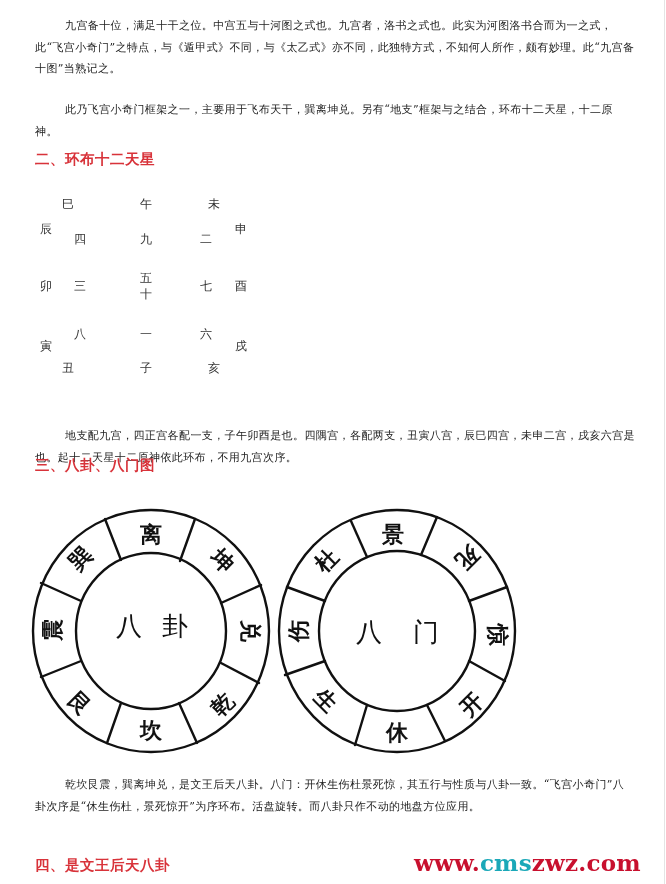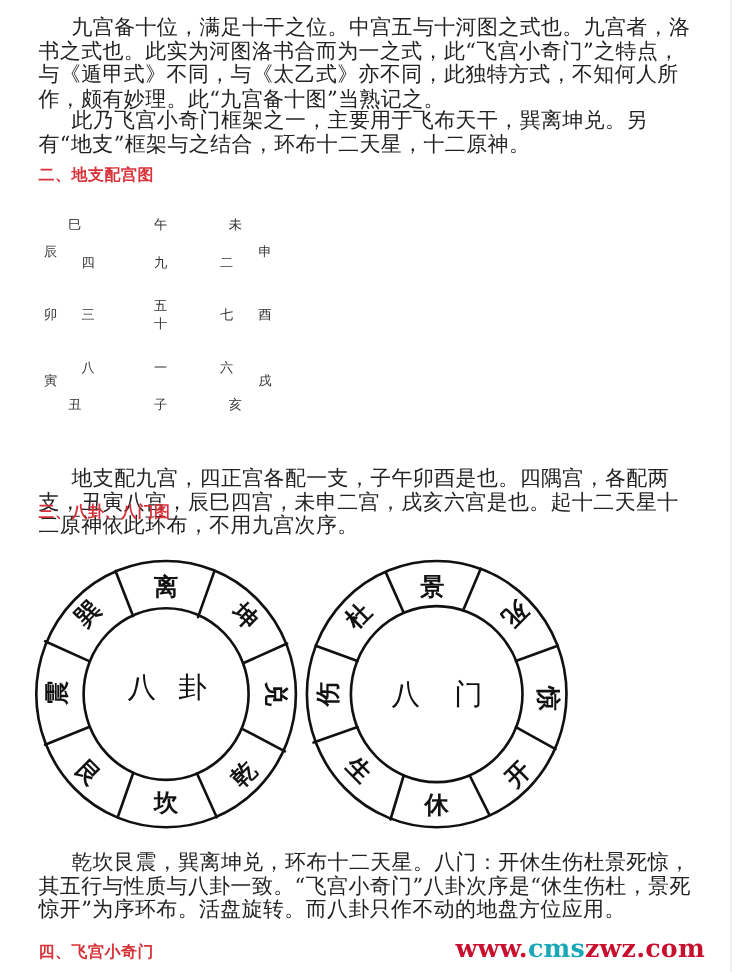--- a/index.html
+++ b/index.html
@@ -6,7 +6,7 @@
     body { width: 666px; height: 884px; position: relative; overflow: hidden;
       font-family: "DejaVu Serif", "Liberation Serif", serif; color: #1a1a1a; }
     .page-edge { position: absolute; left: 664px; top: 0; width: 1px; height: 884px; background: #e4e4e4; }
-    .para { position: absolute; left: 35px; width: 600px; font-size: 19px; line-height: 21.5px;
+    .para { position: absolute; left: 35px; width: 600px; font-size: 11px; line-height: 21.5px;
       letter-spacing: 0.4px; text-indent: 30px; margin: 0; color: #222; }
     .heading { position: absolute; left: 35px; font-size: 14.5px; color: #d8333a; margin: 0;
       letter-spacing: 0.5px; }

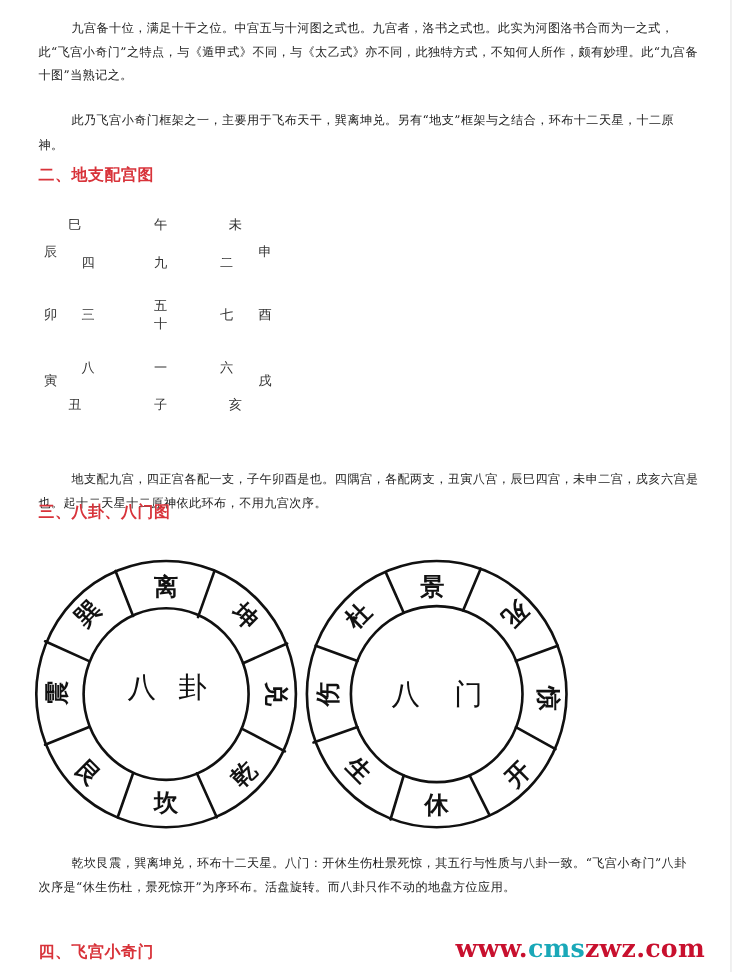--- a/index.html
+++ b/index.html
@@ -27,7 +27,7 @@
 <p class="para" style="top:15px;">九宫备十位，满足十干之位。中宫五与十河图之式也。九宫者，洛书之式也。此实为河图洛书合而为一之式，此“飞宫小奇门”之特点，与《遁甲式》不同，与《太乙式》亦不同，此独特方式，不知何人所作，颇有妙理。此“九宫备十图”当熟记之。</p>
 <p class="para" style="top:99px;">此乃飞宫小奇门框架之一，主要用于飞布天干，巽离坤兑。另有“地支”框架与之结合，环布十二天星，十二原神。</p>
 
-<h3 class="heading" style="top:150px;">二、地支配宫图</h3>
+<h3 class="heading" style="top:150px;">二、环布十二天星</h3>
 
 <div>
   <span class="grid-char" style="left:60px;top:197px;">巳</span>

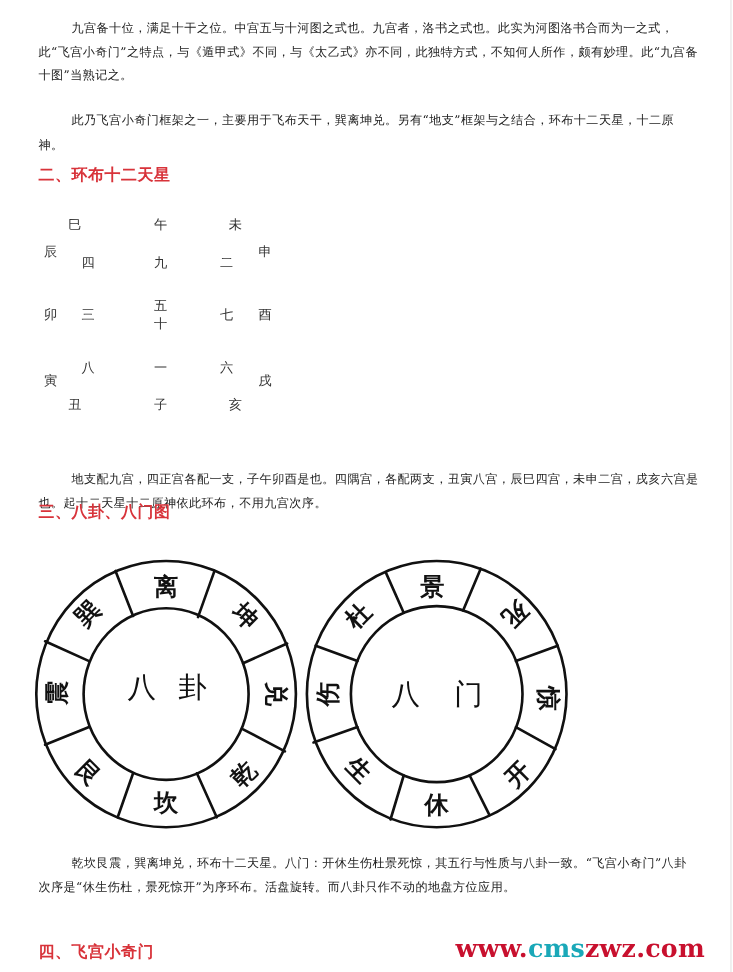--- a/index.html
+++ b/index.html
@@ -130,7 +130,7 @@
   </svg>
 </div>
 
-<p class="para" style="top:774px;">乾坎艮震，巽离坤兑，环布十二天星。八门：开休生伤杜景死惊，其五行与性质与八卦一致。“飞宫小奇门”八卦次序是“休生伤杜，景死惊开”为序环布。活盘旋转。而八卦只作不动的地盘方位应用。</p>
+<p class="para" style="top:774px;">乾坎艮震，巽离坤兑，是文王后天八卦。八门：开休生伤杜景死惊，其五行与性质与八卦一致。“飞宫小奇门”八卦次序是“休生伤杜，景死惊开”为序环布。活盘旋转。而八卦只作不动的地盘方位应用。</p>
 
 <h3 class="heading" style="top:856px;">四、飞宫小奇门</h3>
 

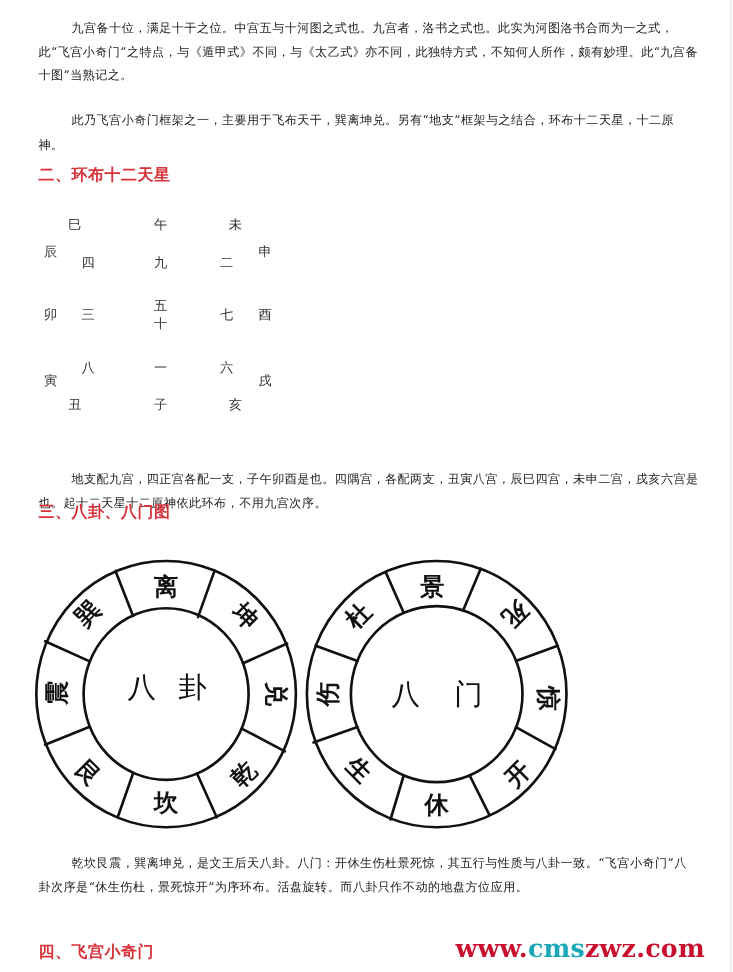--- a/index.html
+++ b/index.html
@@ -132,7 +132,7 @@
 
 <p class="para" style="top:774px;">乾坎艮震，巽离坤兑，是文王后天八卦。八门：开休生伤杜景死惊，其五行与性质与八卦一致。“飞宫小奇门”八卦次序是“休生伤杜，景死惊开”为序环布。活盘旋转。而八卦只作不动的地盘方位应用。</p>
 
-<h3 class="heading" style="top:856px;">四、飞宫小奇门</h3>
+<h3 class="heading" style="top:856px;">四、是文王后天八卦</h3>
 
 <div class="watermark">
   <span class="wm-red">www.</span><span class="wm-teal">cms</span><span class="wm-red">zwz.com</span>

